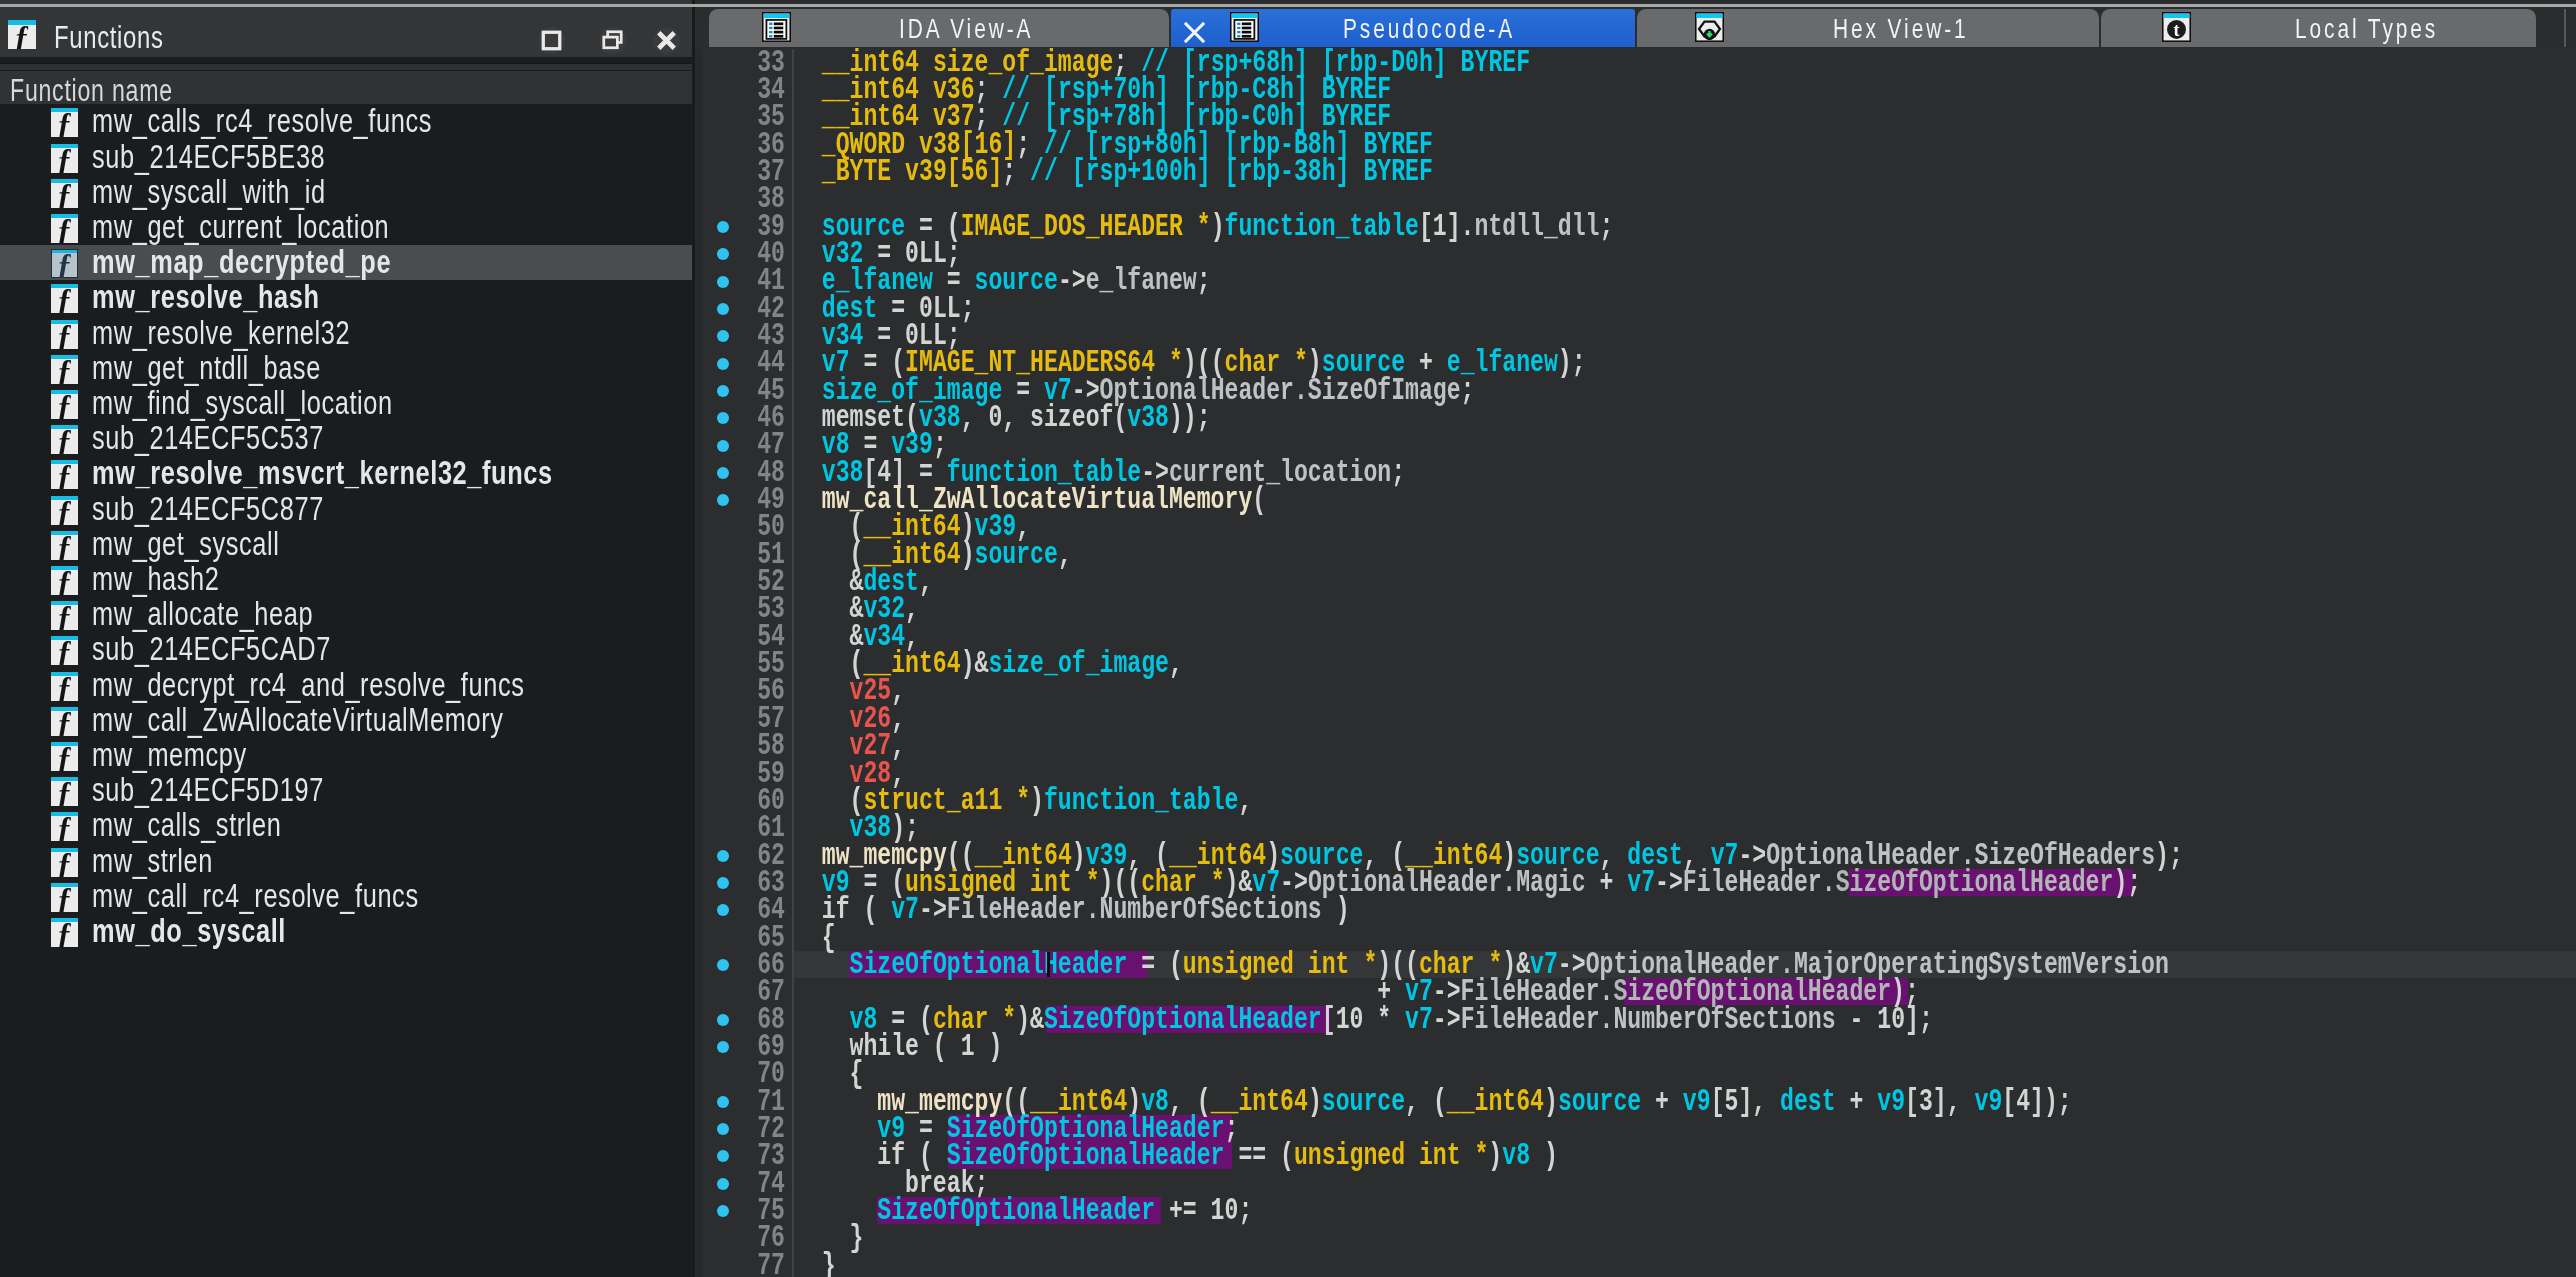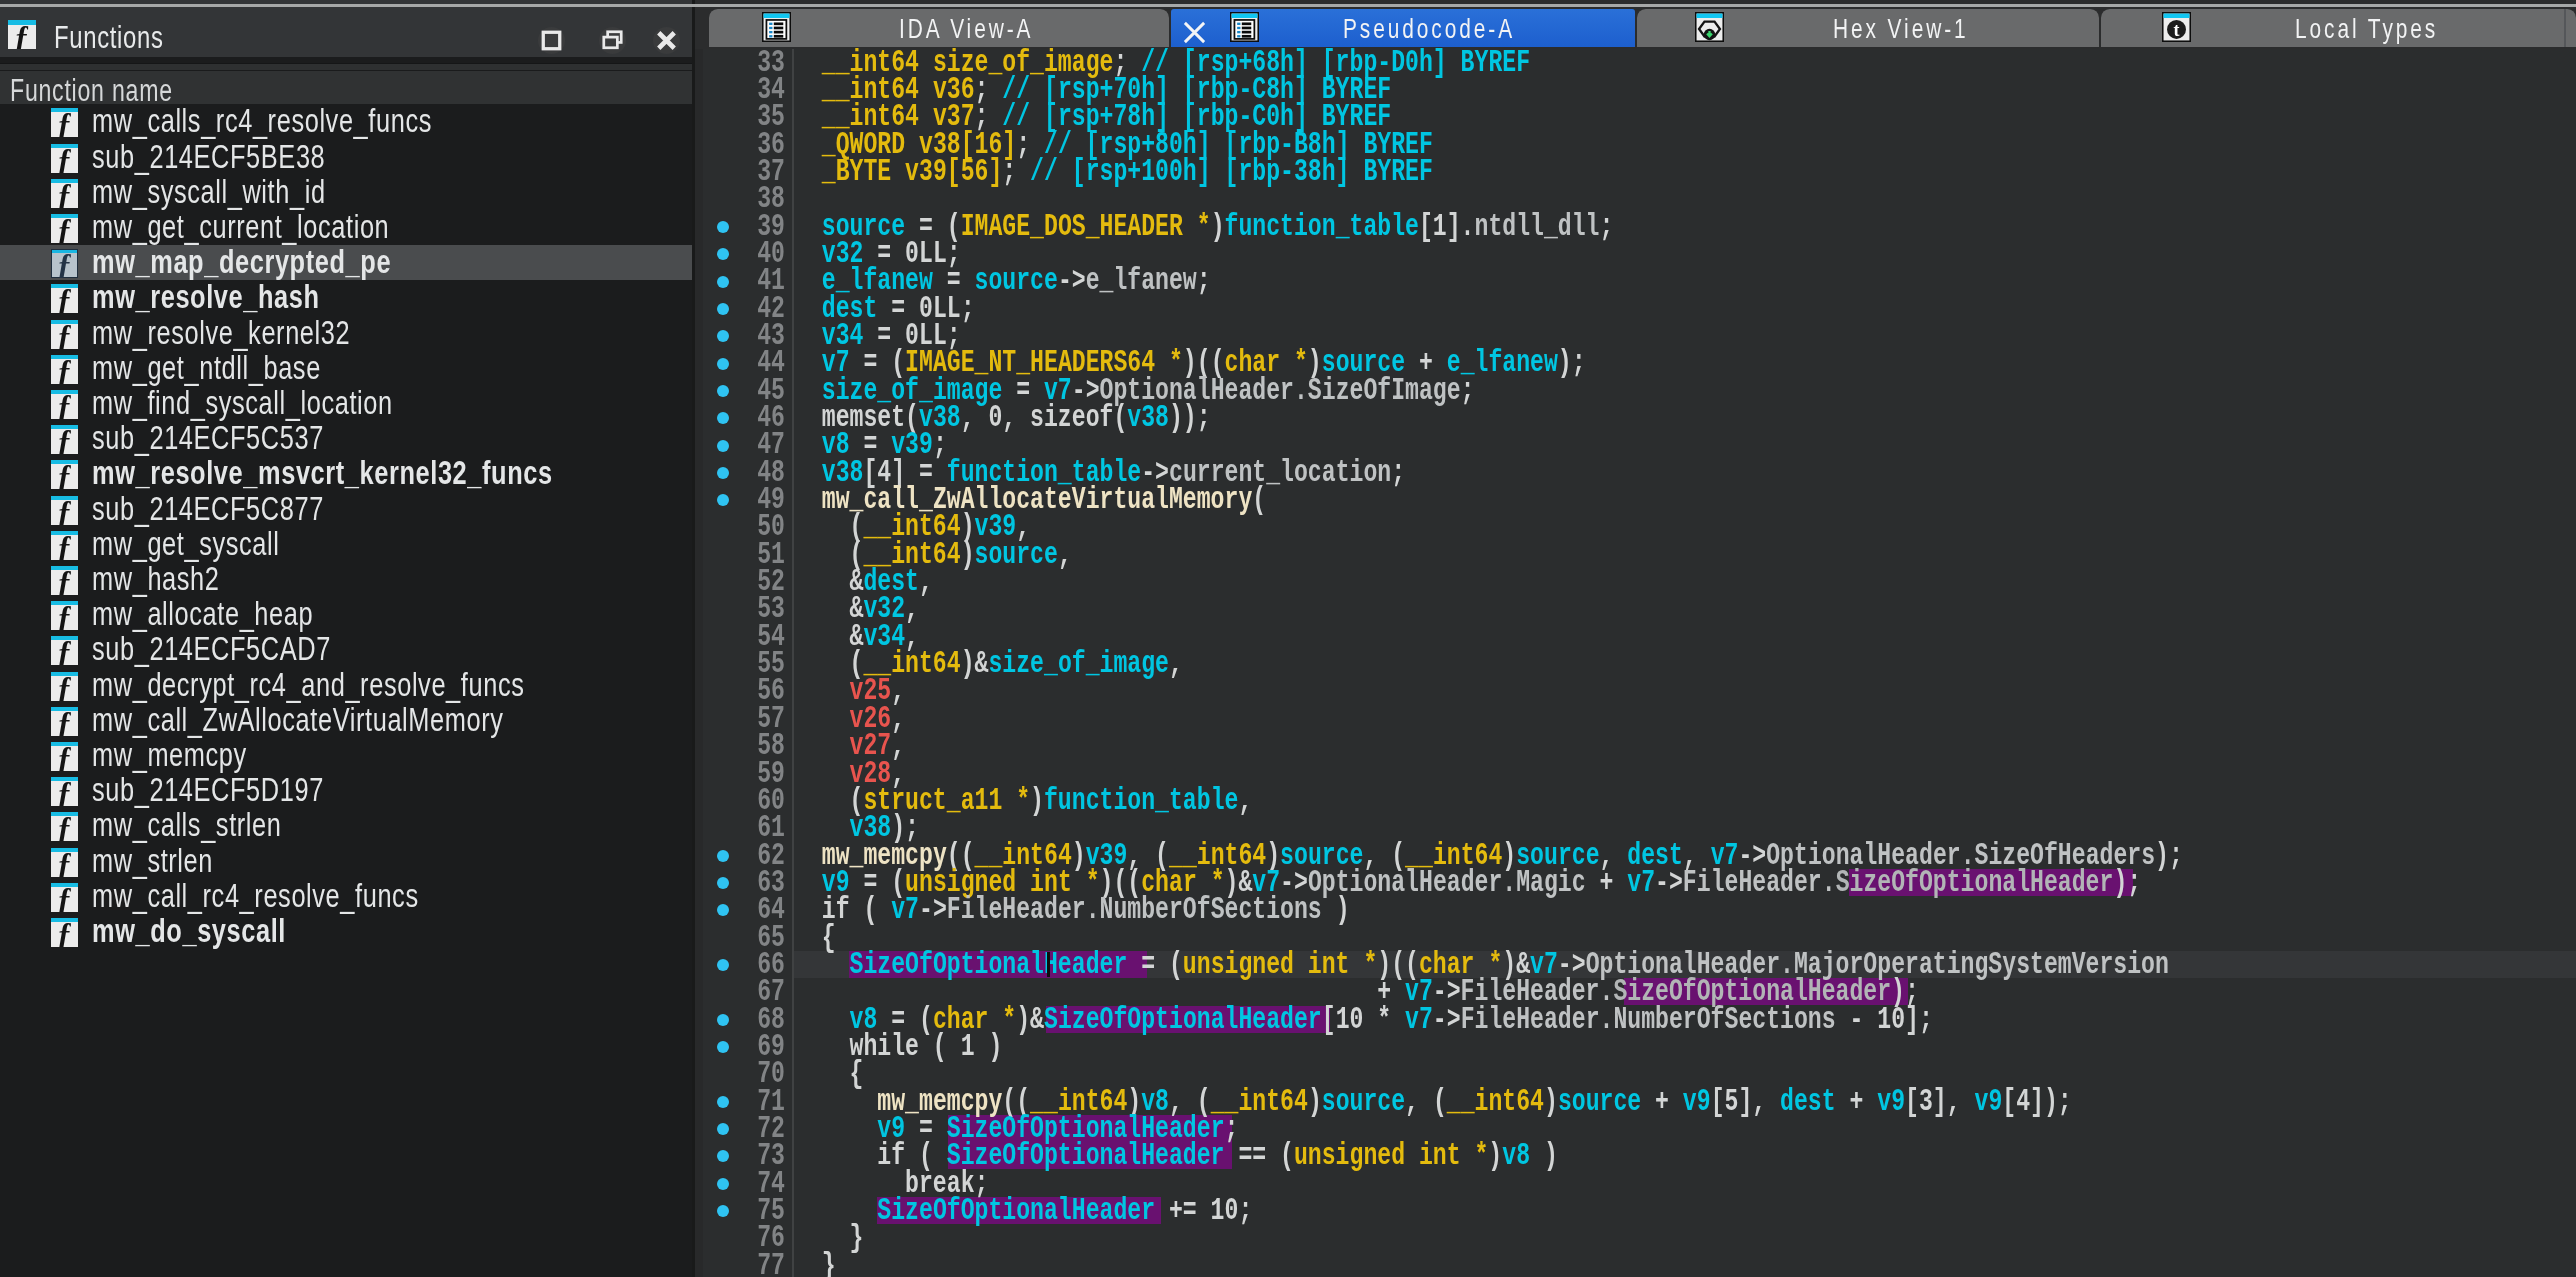--- a/index.html
+++ b/index.html
@@ -285,7 +285,7 @@
 <circle cx="15" cy="23.2" r="5.9" fill="#141414"></circle>
 <path d="M15 19.6 L15 24.2 M12.5 22.2 L15 25.1 L17.5 22.2" fill="none" stroke="#3ad66e" stroke-width="2.4"></path>
 </svg>
-<div class="tab" style="left:2101px;width:475px">
+<div class="tab" style="left:2101px;width:435px">
     <span class="lbl sqz" style="left:194px">Local Types</span>
   </div>
 <svg class="abs" style="left:2162px;top:12px" width="29" height="30" viewBox="0 0 30 31">

